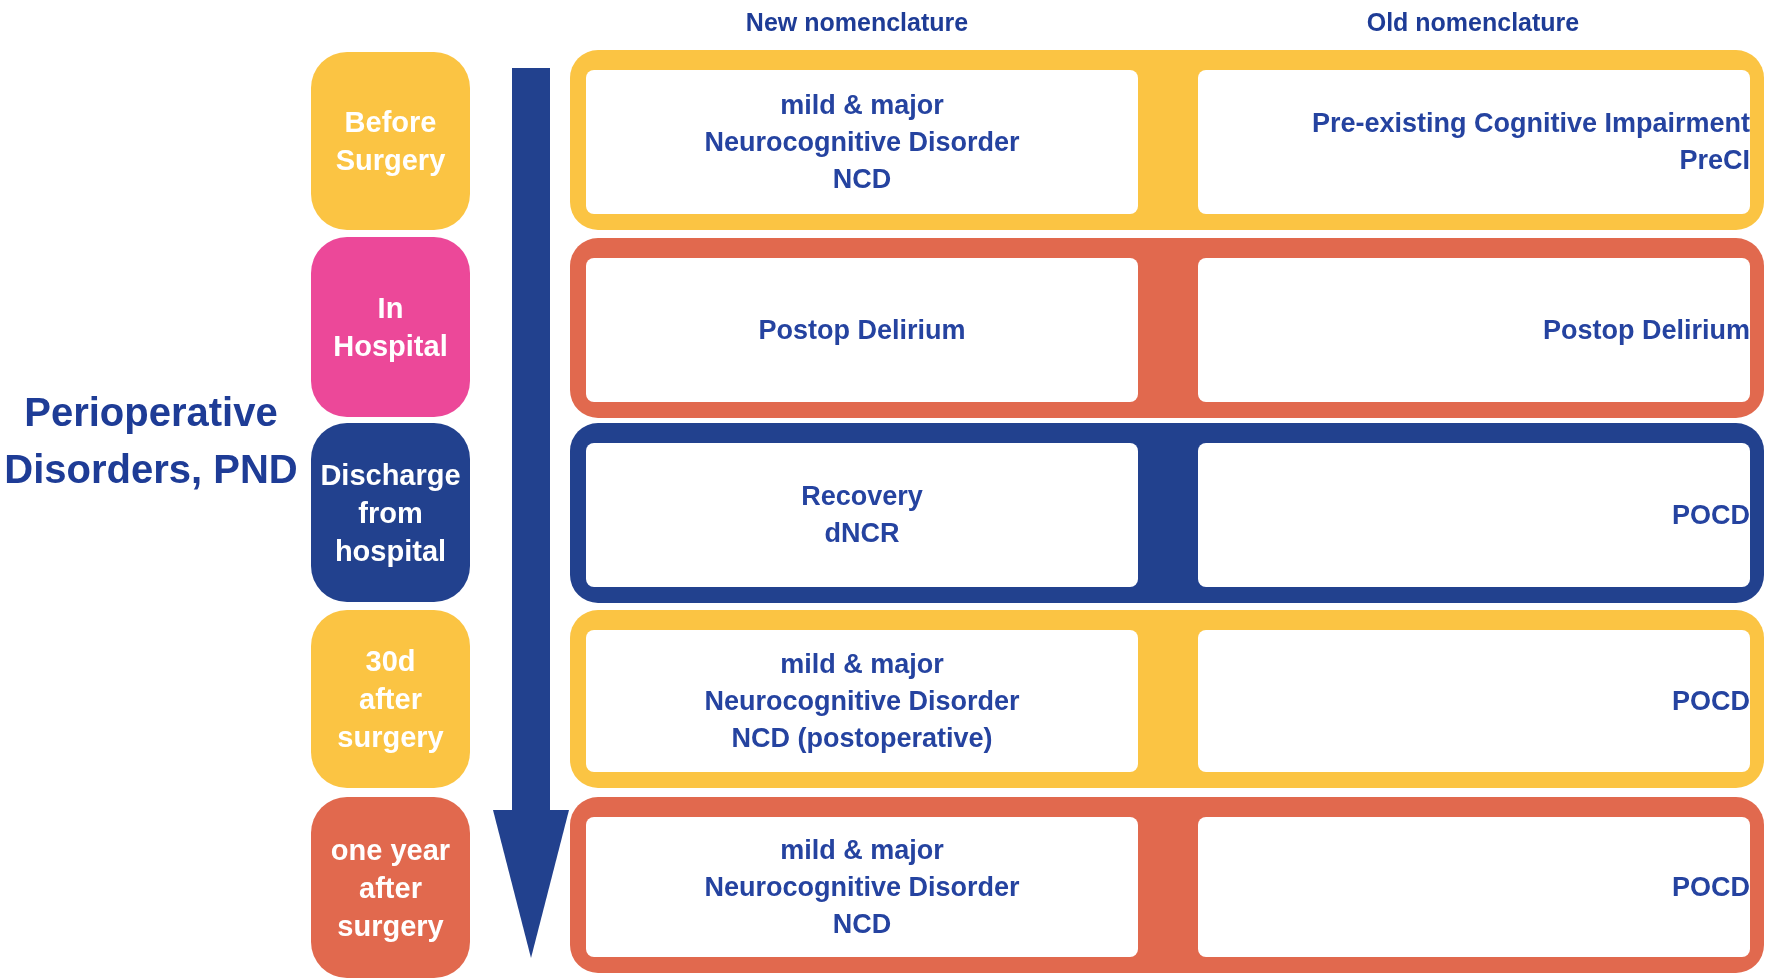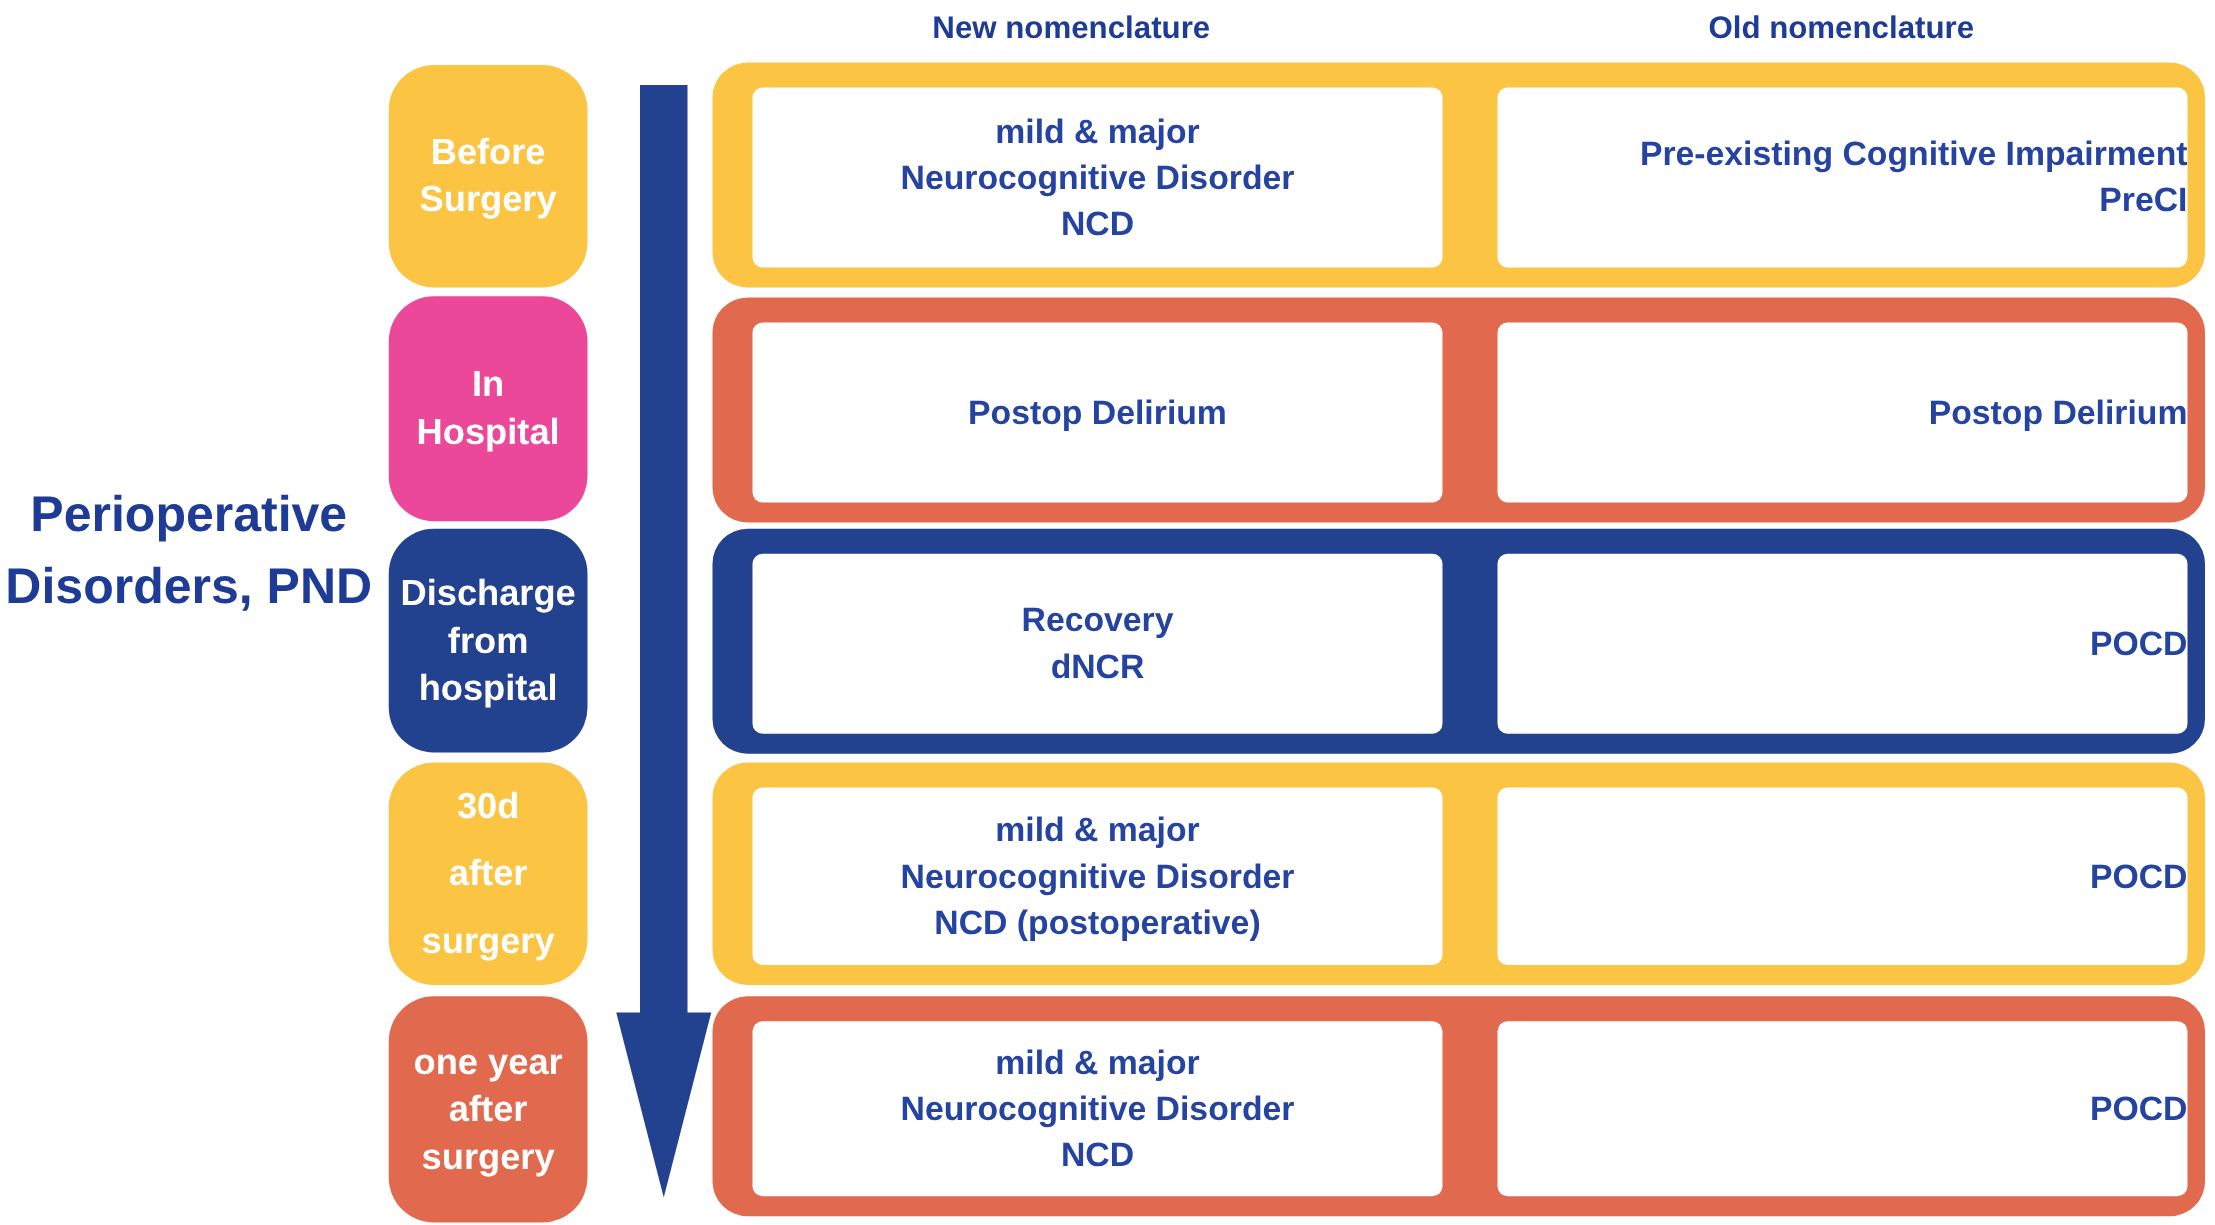--- a/index.html
+++ b/index.html
@@ -53,7 +53,7 @@
     font-size:27px;font-weight:700;line-height:37px;text-align:center;
   }
   .cell .line{display:block;}
-  .cell.new{left:32px;width:552px;}
+  .cell.new{left:16px;width:552px;}
   .cell.old{left:628px;width:552px;align-items:flex-end;}
 </style>
 </head>

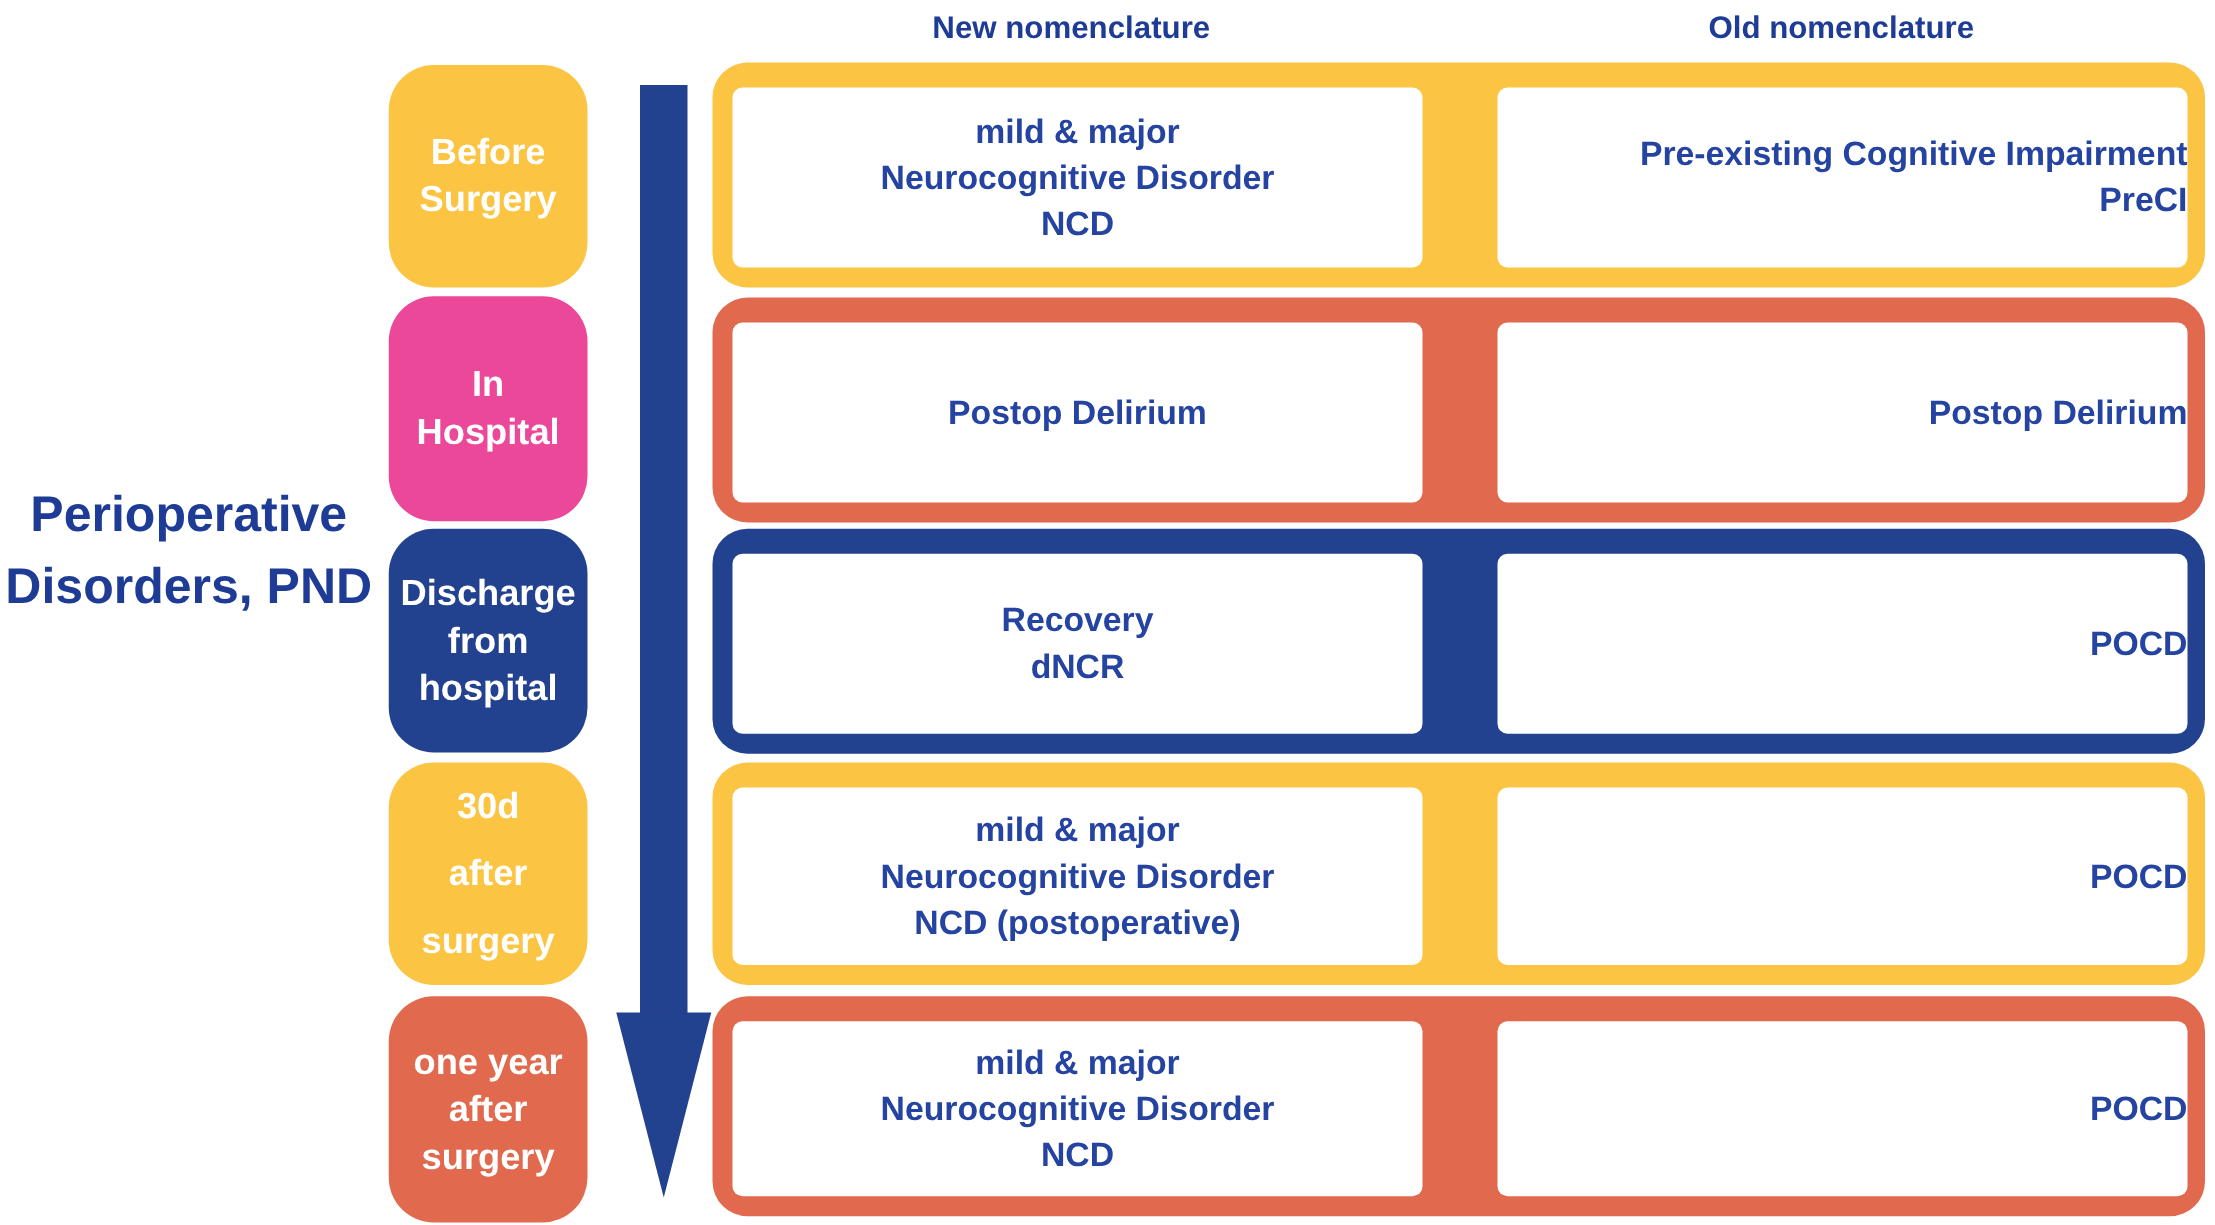--- a/index.html
+++ b/index.html
@@ -85,7 +85,7 @@
     <span class="line">from</span>
     <span class="line">hospital</span>
   </div>
-  <div class="stage r3" style="background-color: rgb(251, 196, 67); gap: 16px;">
+  <div class="stage r3" style="background-color: rgb(251, 196, 67);">
     <span class="line">30d</span>
     <span class="line">after</span>
     <span class="line">surgery</span>

